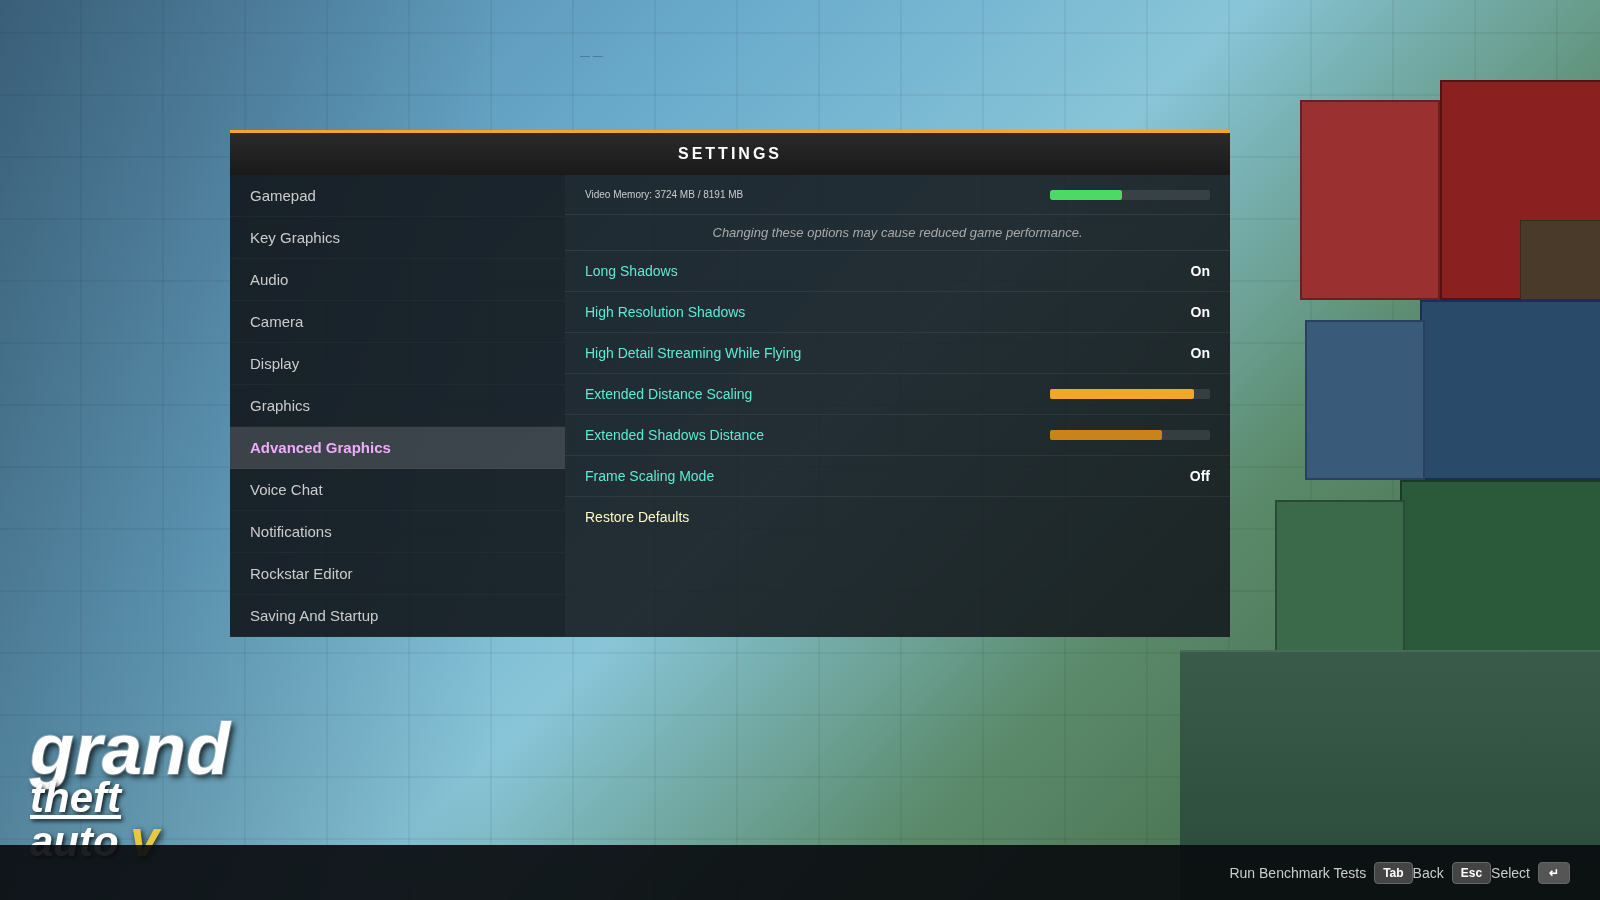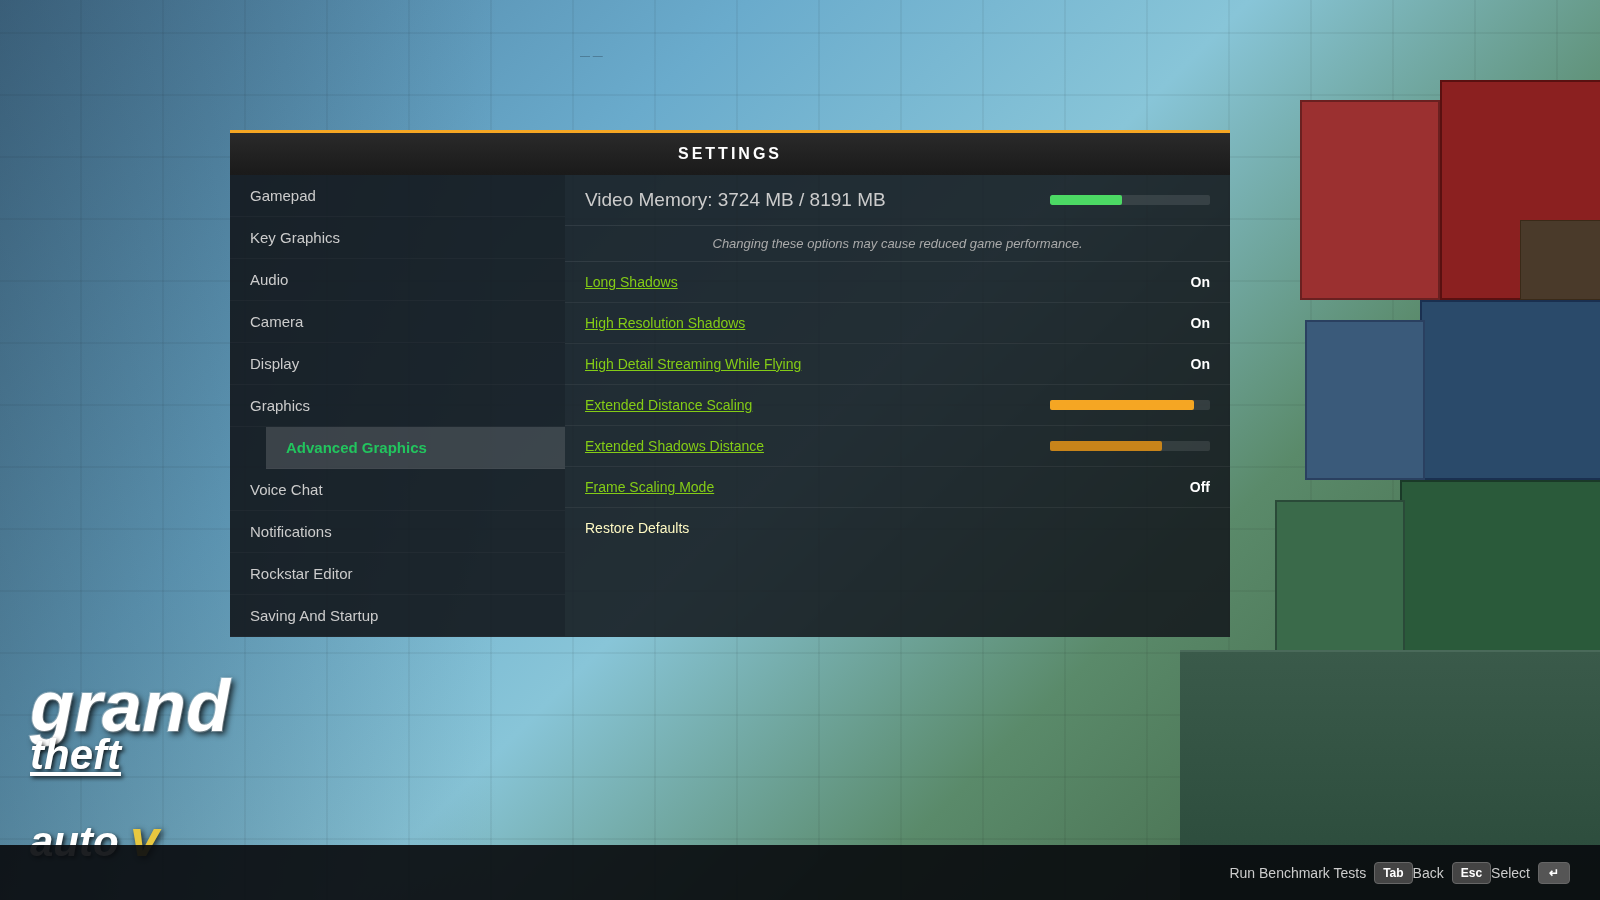--- a/index.html
+++ b/index.html
@@ -160,7 +160,7 @@
 
     .video-memory-label {
       color: #cccccc;
-      font-size: 19px;
+      font-size: 10px;
     }
 
     .video-memory-progress {

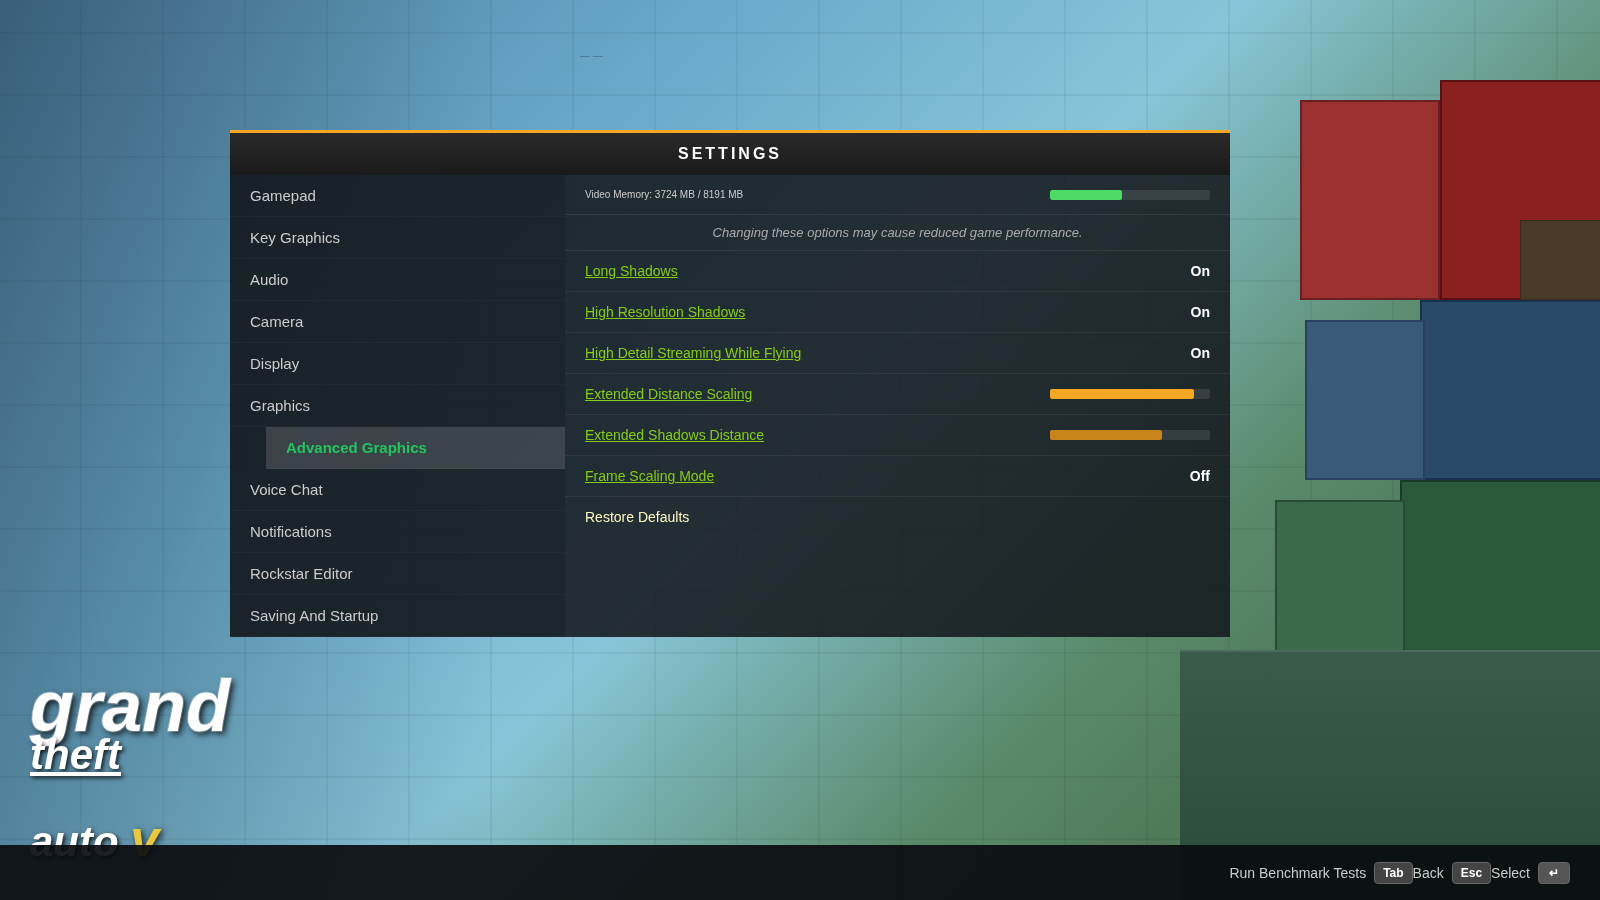--- a/index.html
+++ b/index.html
@@ -200,8 +200,7 @@
 
     .setting-name {
       flex: 1;
-      color: #84cc16;
-      text-decoration: underline;
+      color: #5eead4;
     }
 
     .setting-value {

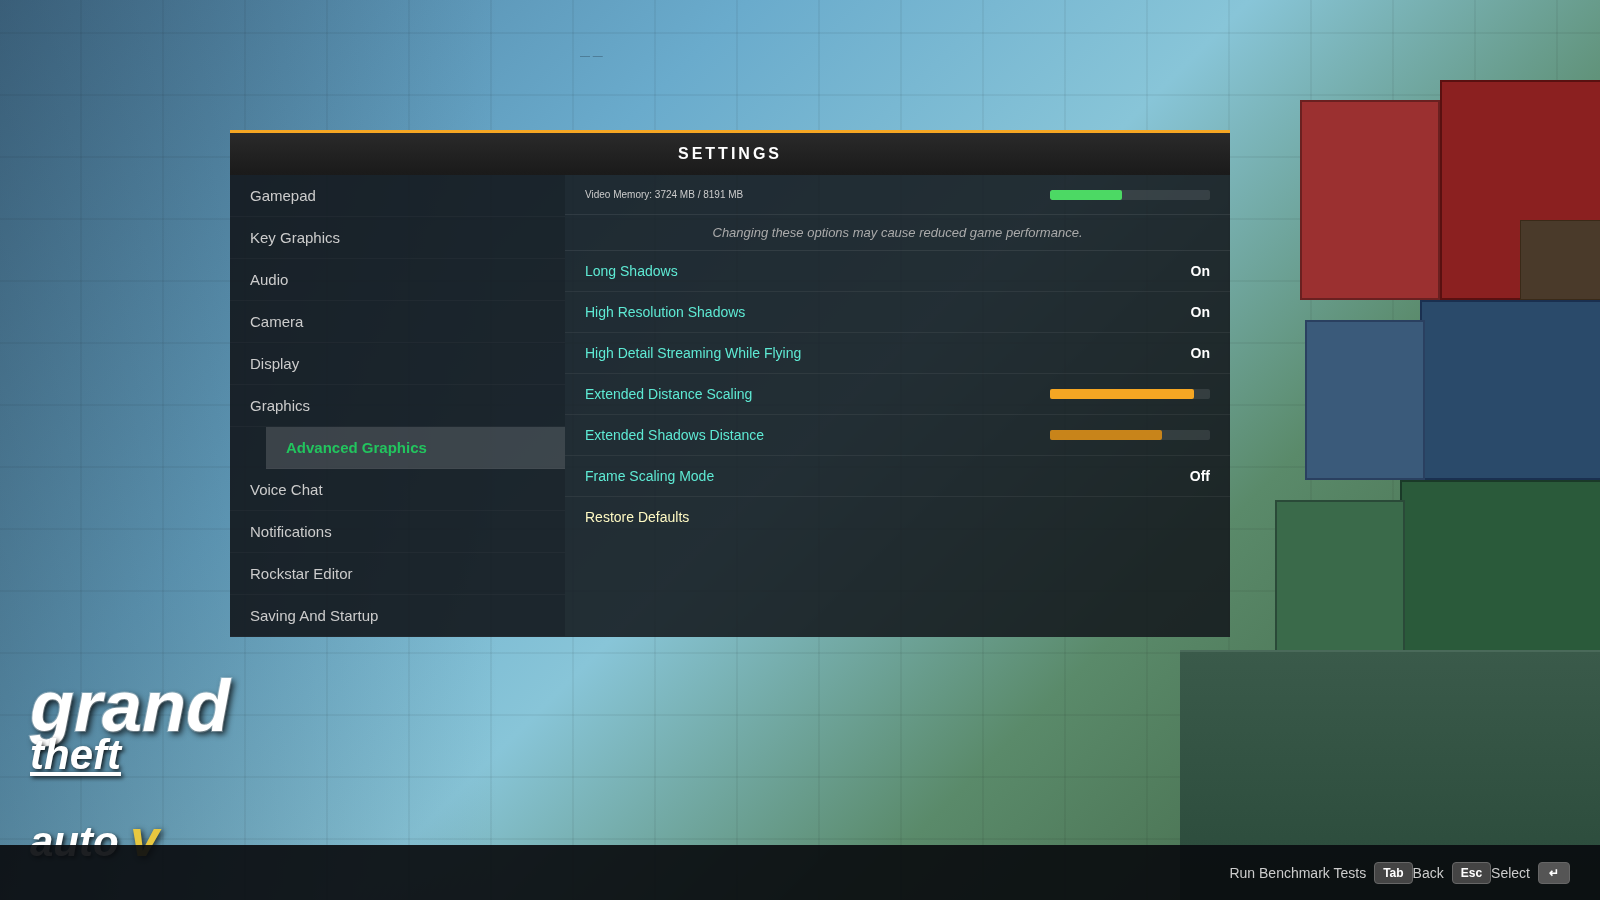--- a/index.html
+++ b/index.html
@@ -132,9 +132,8 @@
 
     .sidebar-item.active {
       background: rgba(255,255,255,0.15);
-      color: #22c55e;
+      color: #f0abfc;
       font-weight: bold;
-      margin-left: 36px;
     }
 
     .sidebar-item.highlighted {

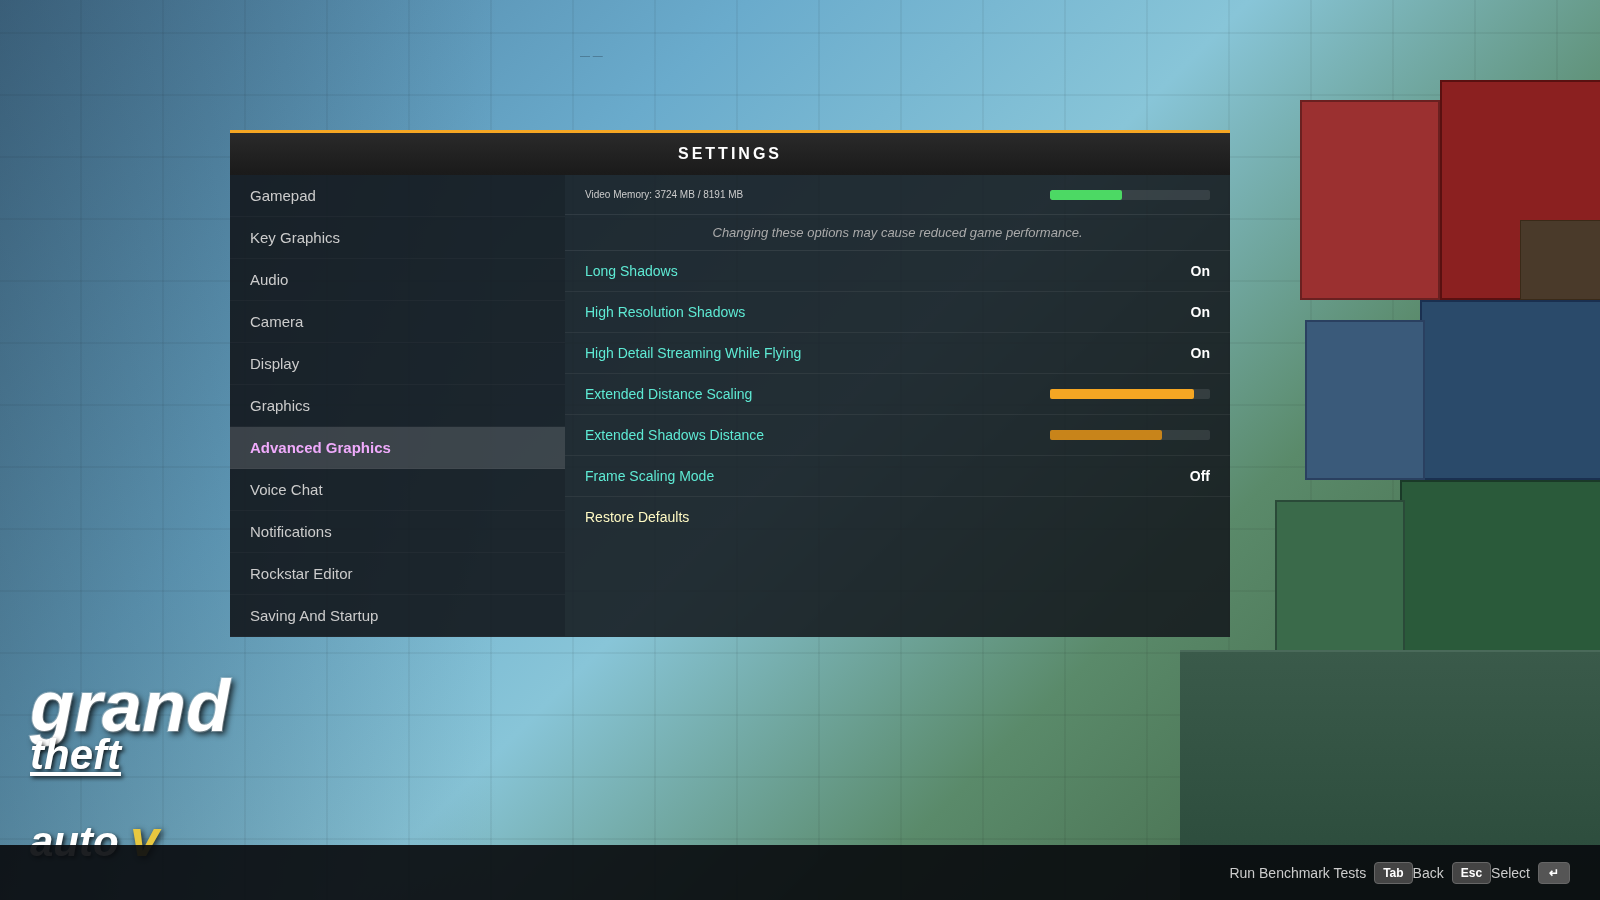--- a/index.html
+++ b/index.html
@@ -75,7 +75,6 @@
       font-style: italic;
       display: block;
       text-shadow: 2px 2px 4px rgba(0,0,0,0.8);
-      margin-top: 43px;
     }
 
     .gta-logo .five-v {

